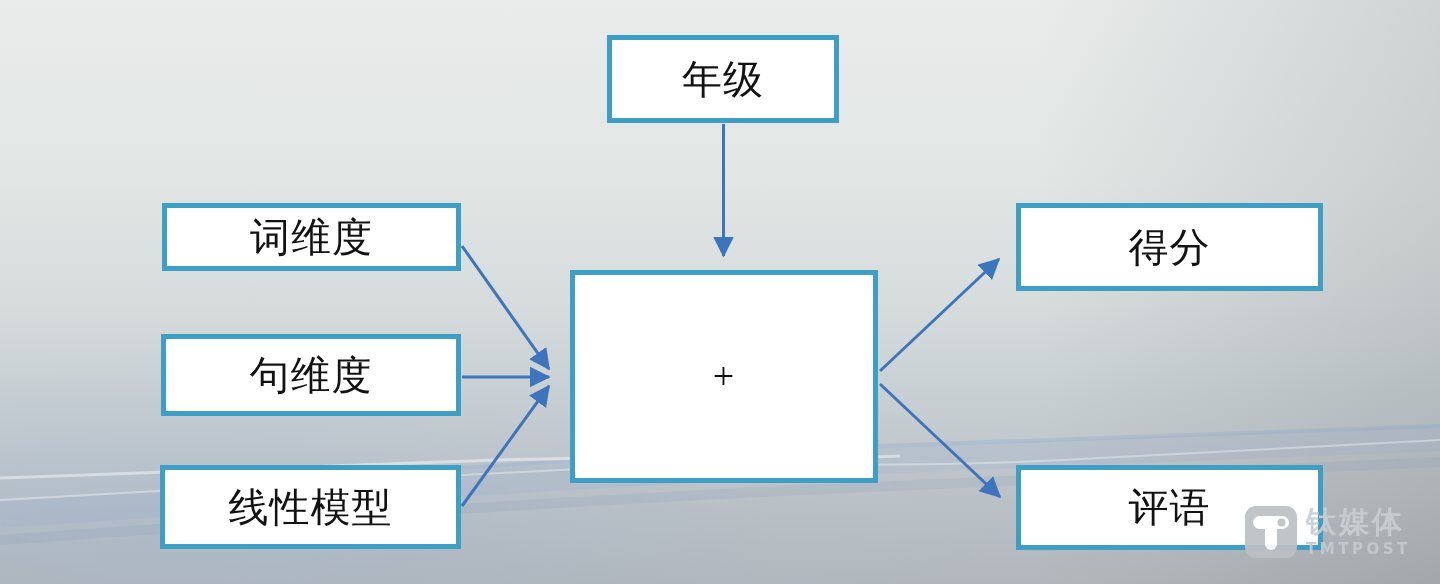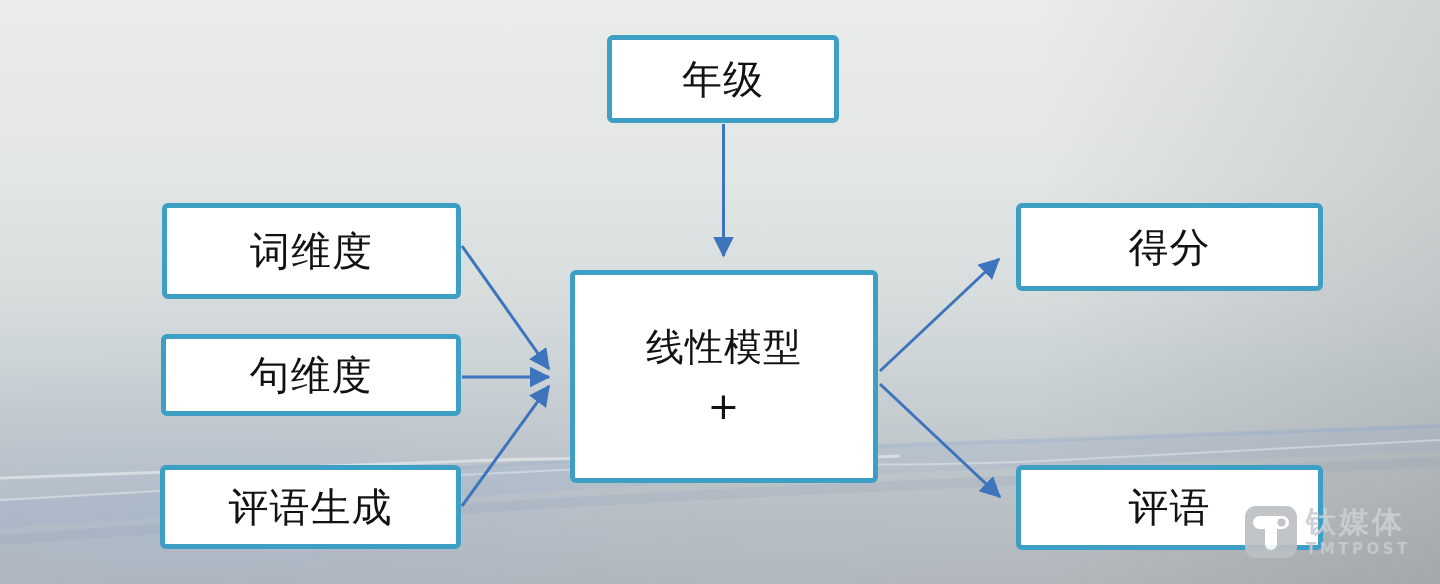--- a/index.html
+++ b/index.html
@@ -21,13 +21,14 @@
     position:absolute;
     background:var(--box-fill,#fff);
     border:5px solid var(--box-border,#3d9fc4);
-    border-radius:6px;
+    border-radius:0;
     display:flex;align-items:center;justify-content:center;
     color:var(--text,#111);
     font-size:40px;
     letter-spacing:1px;
     box-sizing:border-box;
     text-align:right;
+    font-family:Liberation Serif, serif;
   }
   .node.multiline{flex-direction:column;font-size:38px;line-height:1.55;}
   .arrow-layer{position:absolute;inset:0;pointer-events:none;}

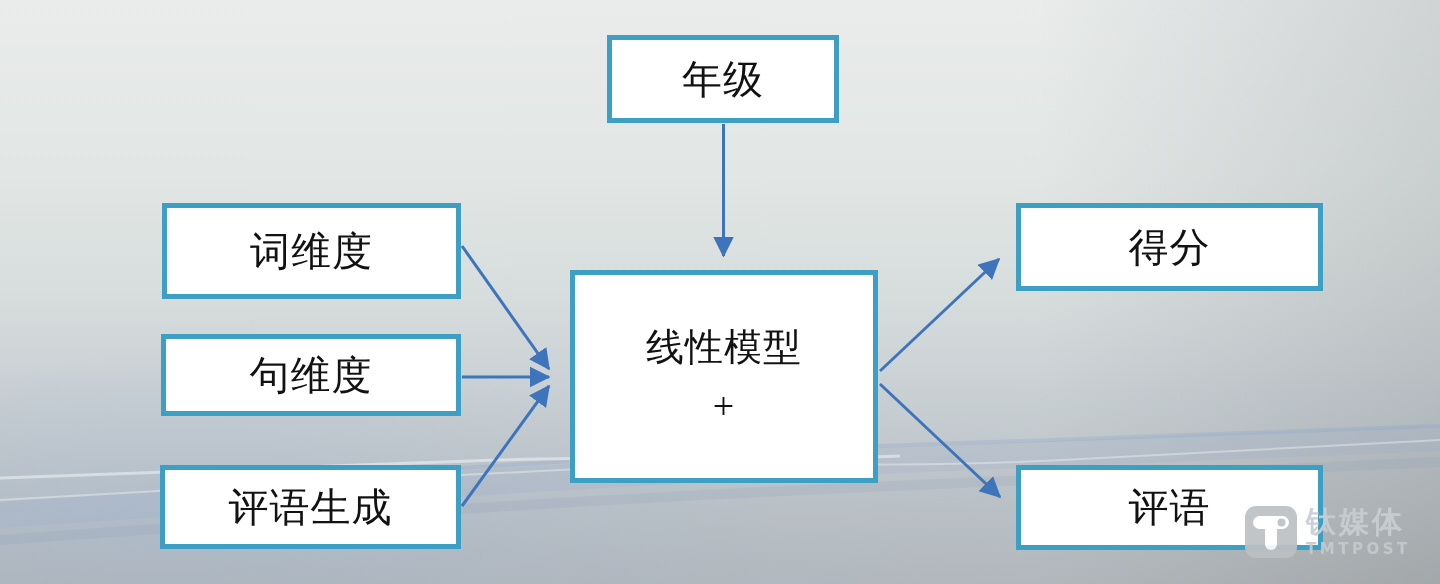--- a/index.html
+++ b/index.html
@@ -78,7 +78,7 @@
   <span>年级</span>
 </div>
 
-<div class="node" style="left:162px;top:203px;width:299px;height:96px;">
+<div class="node" style="left:162px;top:203px;width:299px;height:68px;">
   <span>词维度</span>
 </div>
 

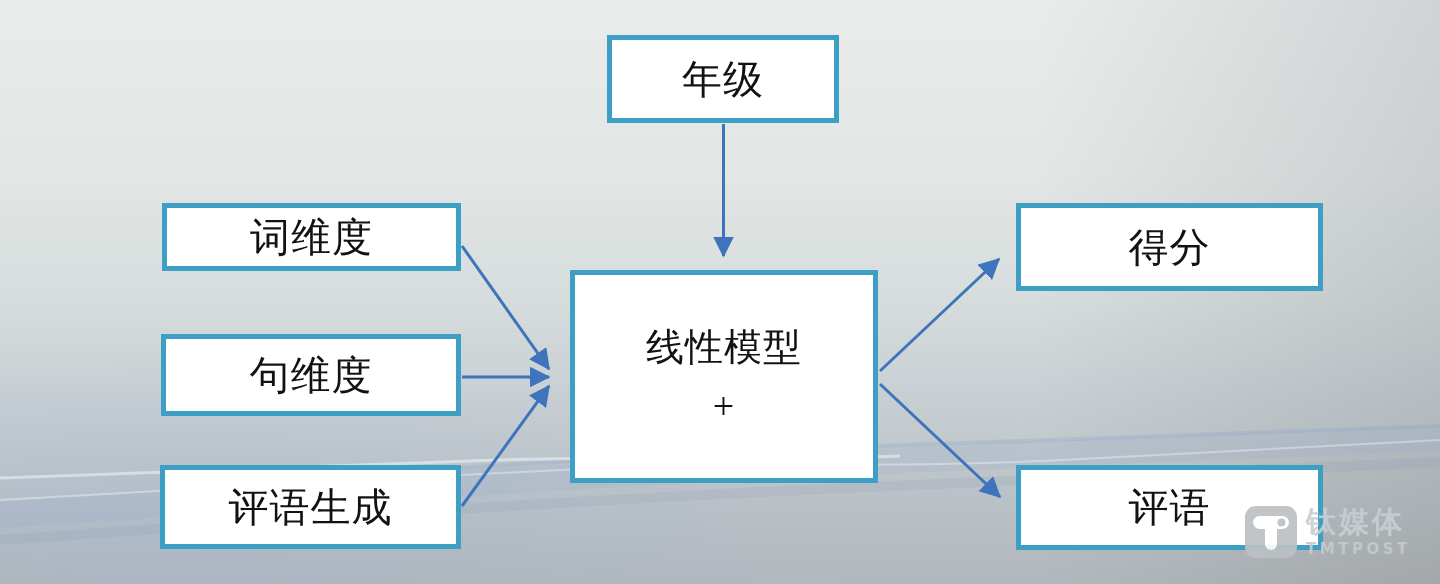--- a/index.html
+++ b/index.html
@@ -91,7 +91,6 @@
 </div>
 
 <div class="node multiline" style="left:570px;top:270px;width:308px;height:213px;">
-  <div>线性模型</div>
   <div>+</div>
 </div>
 

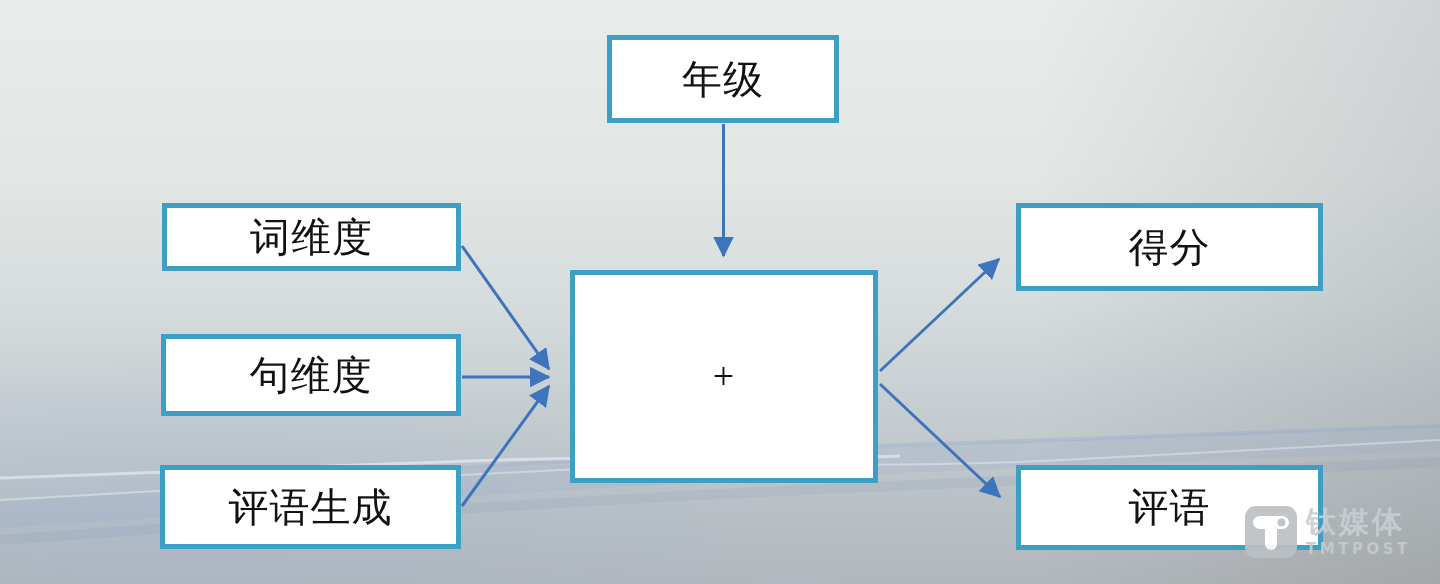--- a/index.html
+++ b/index.html
@@ -87,7 +87,7 @@
 </div>
 
 <div class="node" style="left:160px;top:465px;width:301px;height:84px;">
-  <span>评语生成</span>
+  <span>线性模型</span>
 </div>
 
 <div class="node multiline" style="left:570px;top:270px;width:308px;height:213px;">

